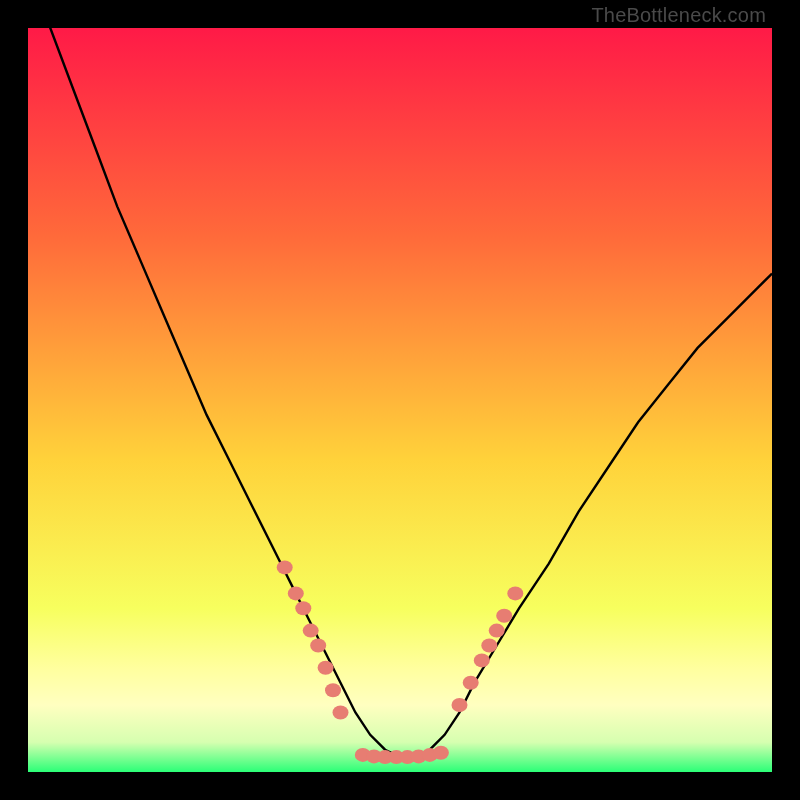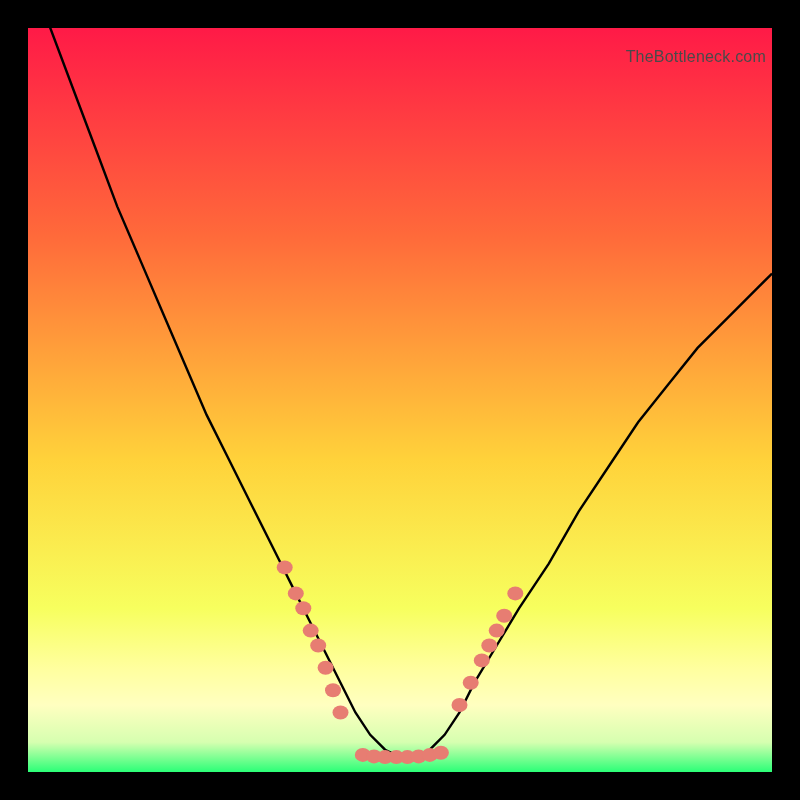--- a/index.html
+++ b/index.html
@@ -31,10 +31,9 @@
     top: 4px;
     right: 34px;
     color: #4a4a4a;
-    font-size: 16px;
+    font-size: 20px;
     letter-spacing: 0.2px;
     font-weight: 500;
-    margin-top: 44px;
   }
   svg { display: block; }
 </style>

